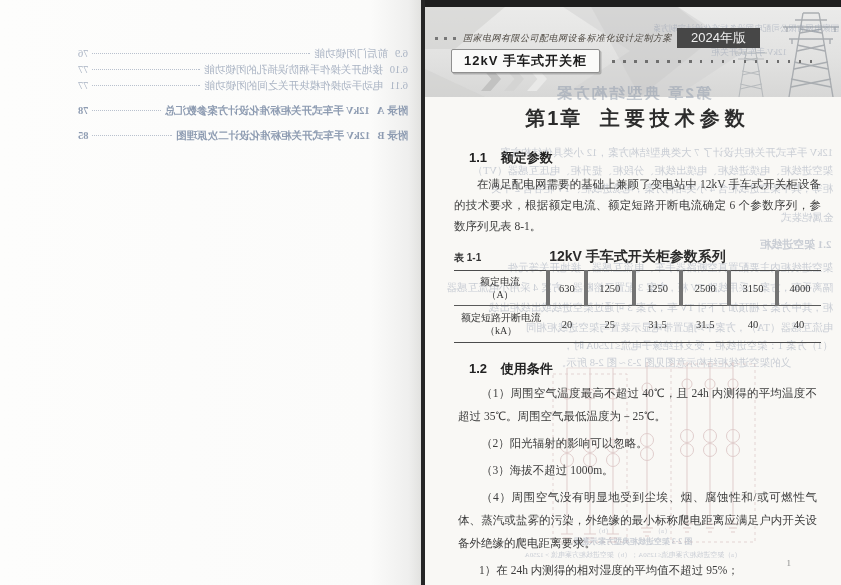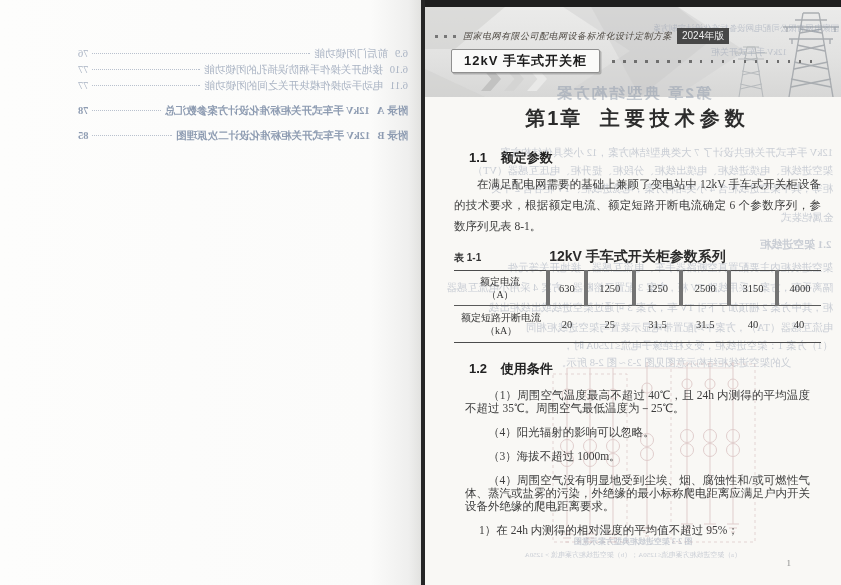--- a/index.html
+++ b/index.html
@@ -49,8 +49,8 @@
   .dots3{width:22px;height:3px;margin-right:6px;
     background:repeating-linear-gradient(90deg,#777 0 3px,transparent 3px 9px);}
   .series-title{font-size:9px;color:#504b44;letter-spacing:0.5px;font-style:italic;white-space:nowrap;}
-  .edition-badge{margin-left:5px;background:#474747;color:#efefef;font-size:10px;
-    padding:1px 5px;font-style:normal;font-family:"Liberation Sans",sans-serif;white-space:nowrap;}
+  .edition-badge{margin-left:5px;background:#474747;color:#efefef;font-size:13px;
+    padding:1px 14px;font-style:normal;font-family:"Liberation Sans",sans-serif;white-space:nowrap;}
   .banner-row2{position:absolute;left:26px;top:42px;display:flex;align-items:center;z-index:3;}
   .product-box{
     border:1px solid #8f8f8f;background:#fafaf9;box-shadow:1.5px 1.5px 0 rgba(120,120,120,0.45);

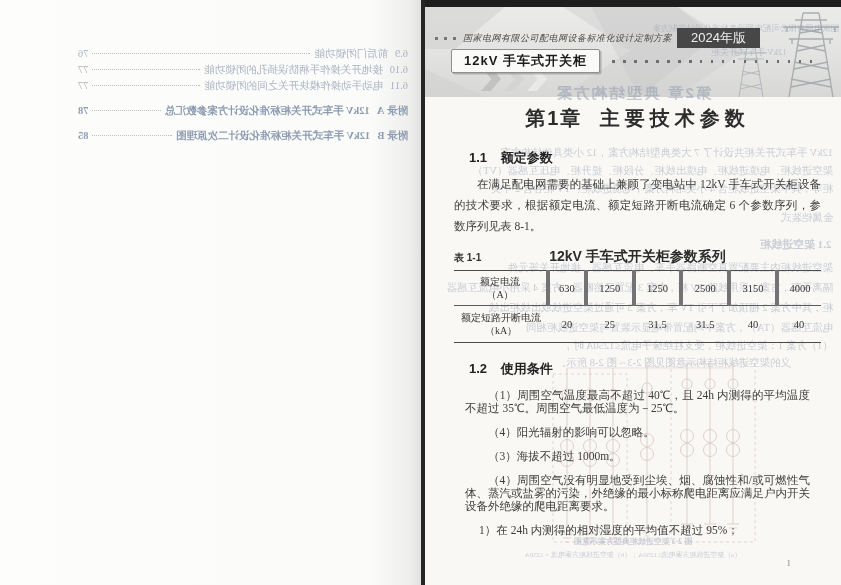--- a/index.html
+++ b/index.html
@@ -100,7 +100,7 @@
   tr.r2 td{line-height:13px;padding:5px 0;}
   td.hcol{width:92px;font-size:10px;}
   .cond{margin:0;padding:0;}
-  .cond p{margin:11px;text-indent:2em;font-size:11.5px;line-height:13px;text-align:justify;color:#3c3c3c;}
+  .cond p{margin:4px;text-indent:2em;font-size:11.5px;line-height:23px;text-align:justify;color:#3c3c3c;}
   .cond p.sub{margin-left:2px;}
   .pageno{position:absolute;right:50px;top:558px;font-size:9px;color:#8a8a8a;z-index:3;}
   .diagram{position:absolute;left:118px;top:362px;z-index:1;opacity:0.5;}

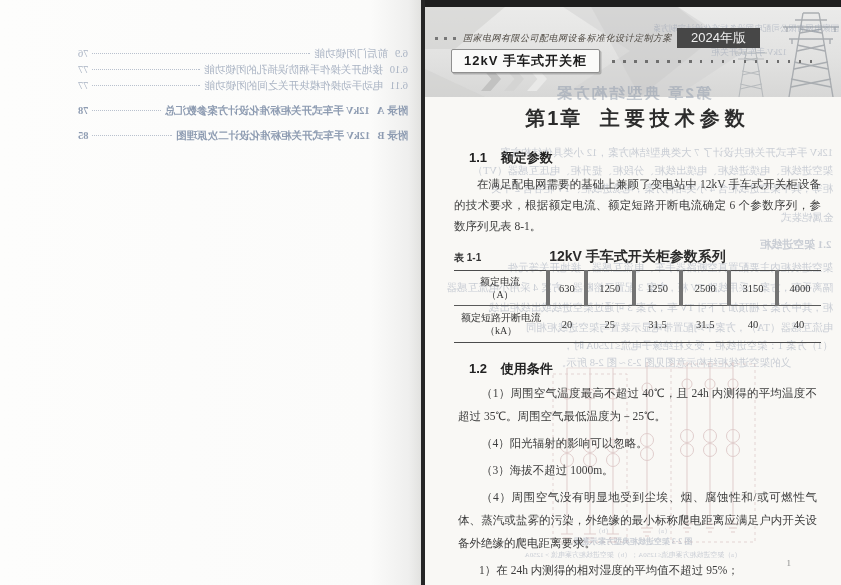--- a/index.html
+++ b/index.html
@@ -287,7 +287,7 @@
 
     <div class="cond">
       <p>（1）周围空气温度最高不超过 40℃，且 24h 内测得的平均温度不超过 35℃。周围空气最低温度为－25℃。</p>
-      <p>（4）阳光辐射的影响可以忽略。</p>
+      <p>（2）阳光辐射的影响可以忽略。</p>
       <p>（3）海拔不超过 1000m。</p>
       <p>（4）周围空气没有明显地受到尘埃、烟、腐蚀性和/或可燃性气体、蒸汽或盐雾的污染，外绝缘的最小标称爬电距离应满足户内开关设备外绝缘的爬电距离要求。</p>
       <p class="sub">1）在 24h 内测得的相对湿度的平均值不超过 95%；</p>

